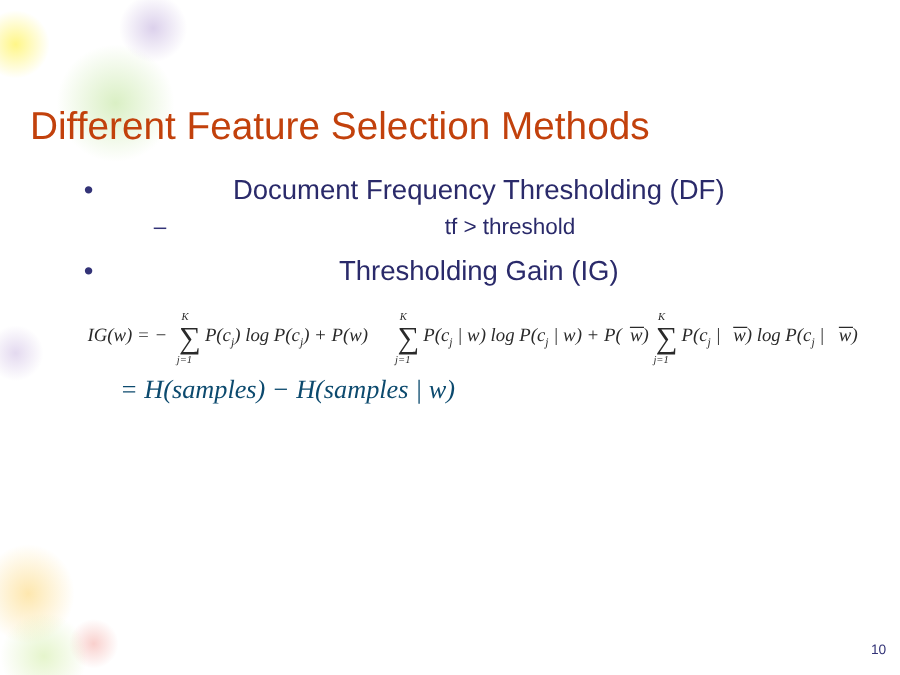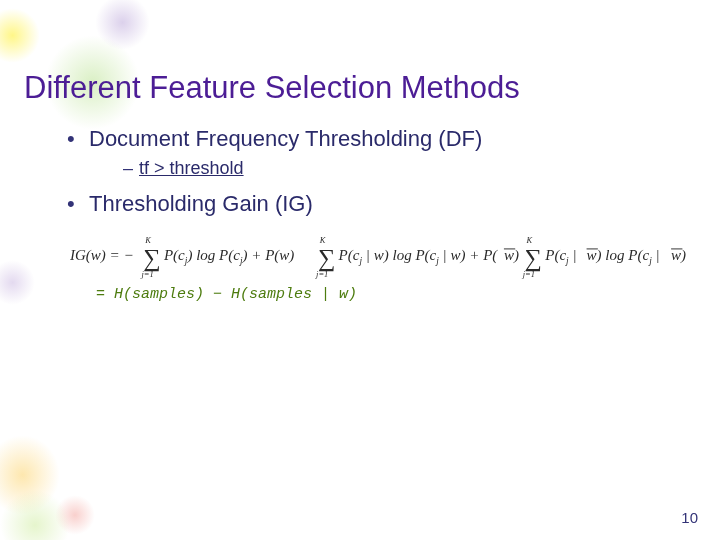--- a/index.html
+++ b/index.html
@@ -48,9 +48,9 @@
   h1.title {
     font-size: 31px;
     font-weight: 400;
-    margin: 0 0 18px -6px;
+    margin: 13px 0 18px -6px;
     letter-spacing: 0px;
-    color: #4c1d95;
+    color: #c2410c;
   }
   ul.top {
     list-style: none;

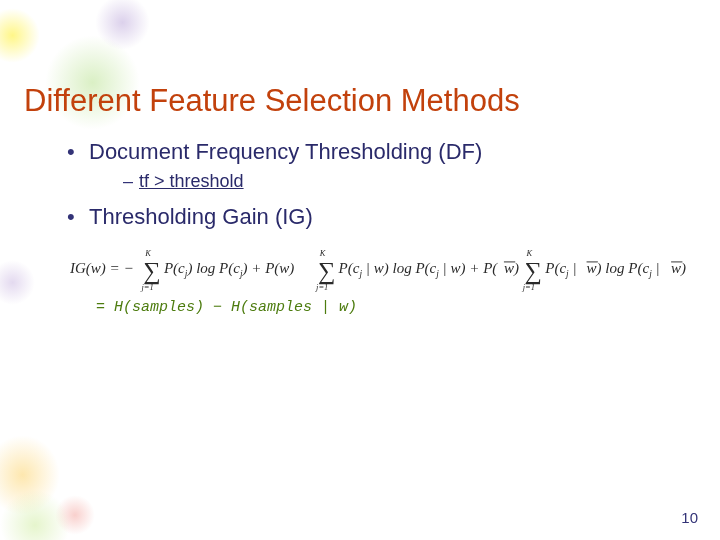--- a/index.html
+++ b/index.html
@@ -56,6 +56,7 @@
     list-style: none;
     padding: 0 0 0 24px;
     margin: 13px;
+    text-align: center;
   }
   ul.top > li {
     font-size: 22px;

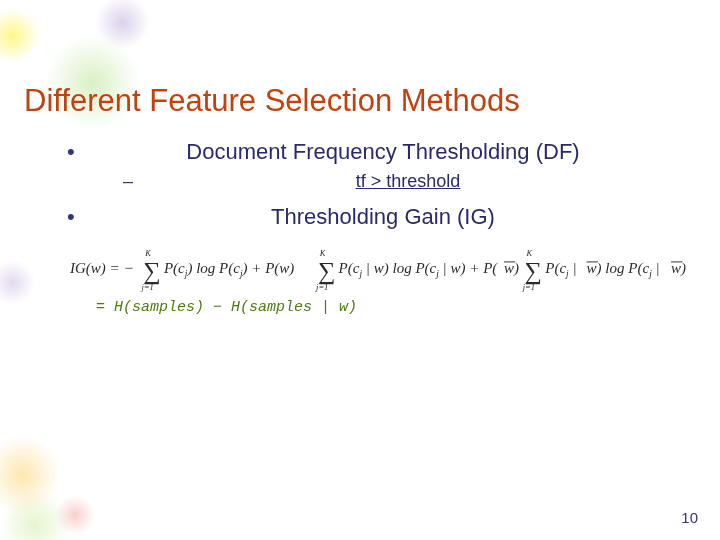--- a/index.html
+++ b/index.html
@@ -82,7 +82,6 @@
     line-height: 1.4;
     position: relative;
     padding-left: 16px;
-    text-decoration: underline;
   }
   ul.sub > li::before {
     content: "–";

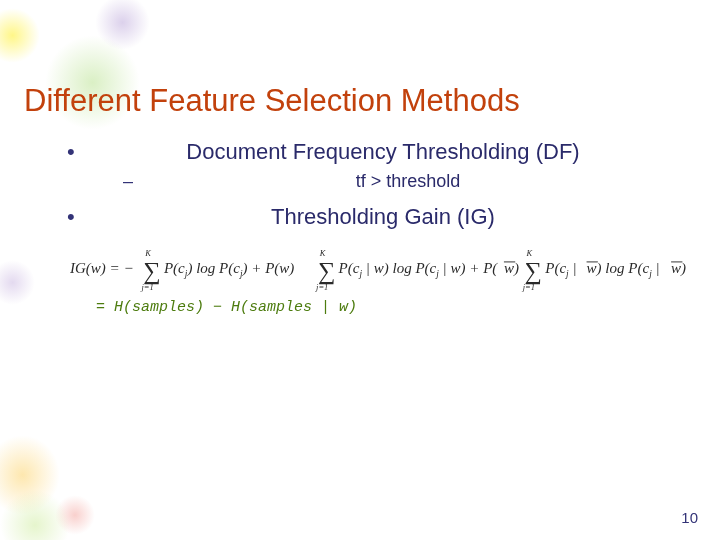--- a/index.html
+++ b/index.html
@@ -97,10 +97,10 @@
     max-width: 640px;
   }
   .formula-eq {
-    font-family: Liberation Mono, monospace;
+    font-family: Liberation Serif, serif;
     font-style: italic;
-    font-size: 15px;
-    color: #4d7c0f;
+    font-size: 21px;
+    color: #0c4a6e;
     margin: 4px 0 0 26px;
     display: block;
   }

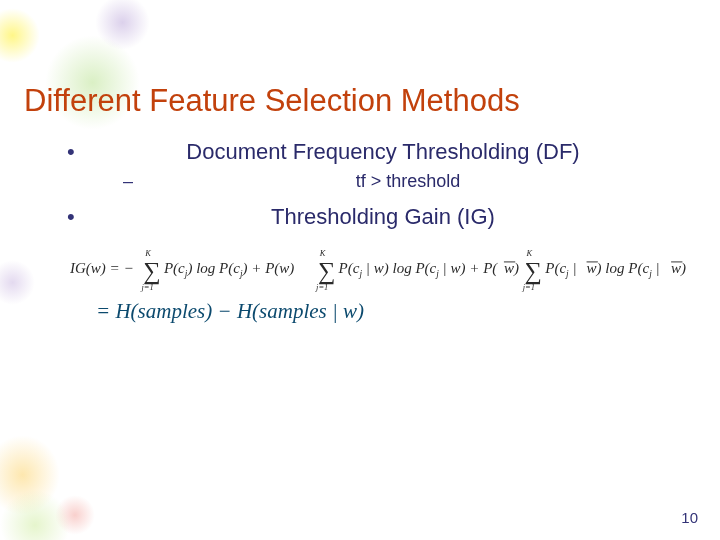--- a/index.html
+++ b/index.html
@@ -107,8 +107,8 @@
   .page-num {
     position: absolute;
     bottom: 14px;
-    right: 22px;
-    font-size: 15px;
+    right: 11px;
+    font-size: 11px;
     color: #333377;
   }
 </style>

